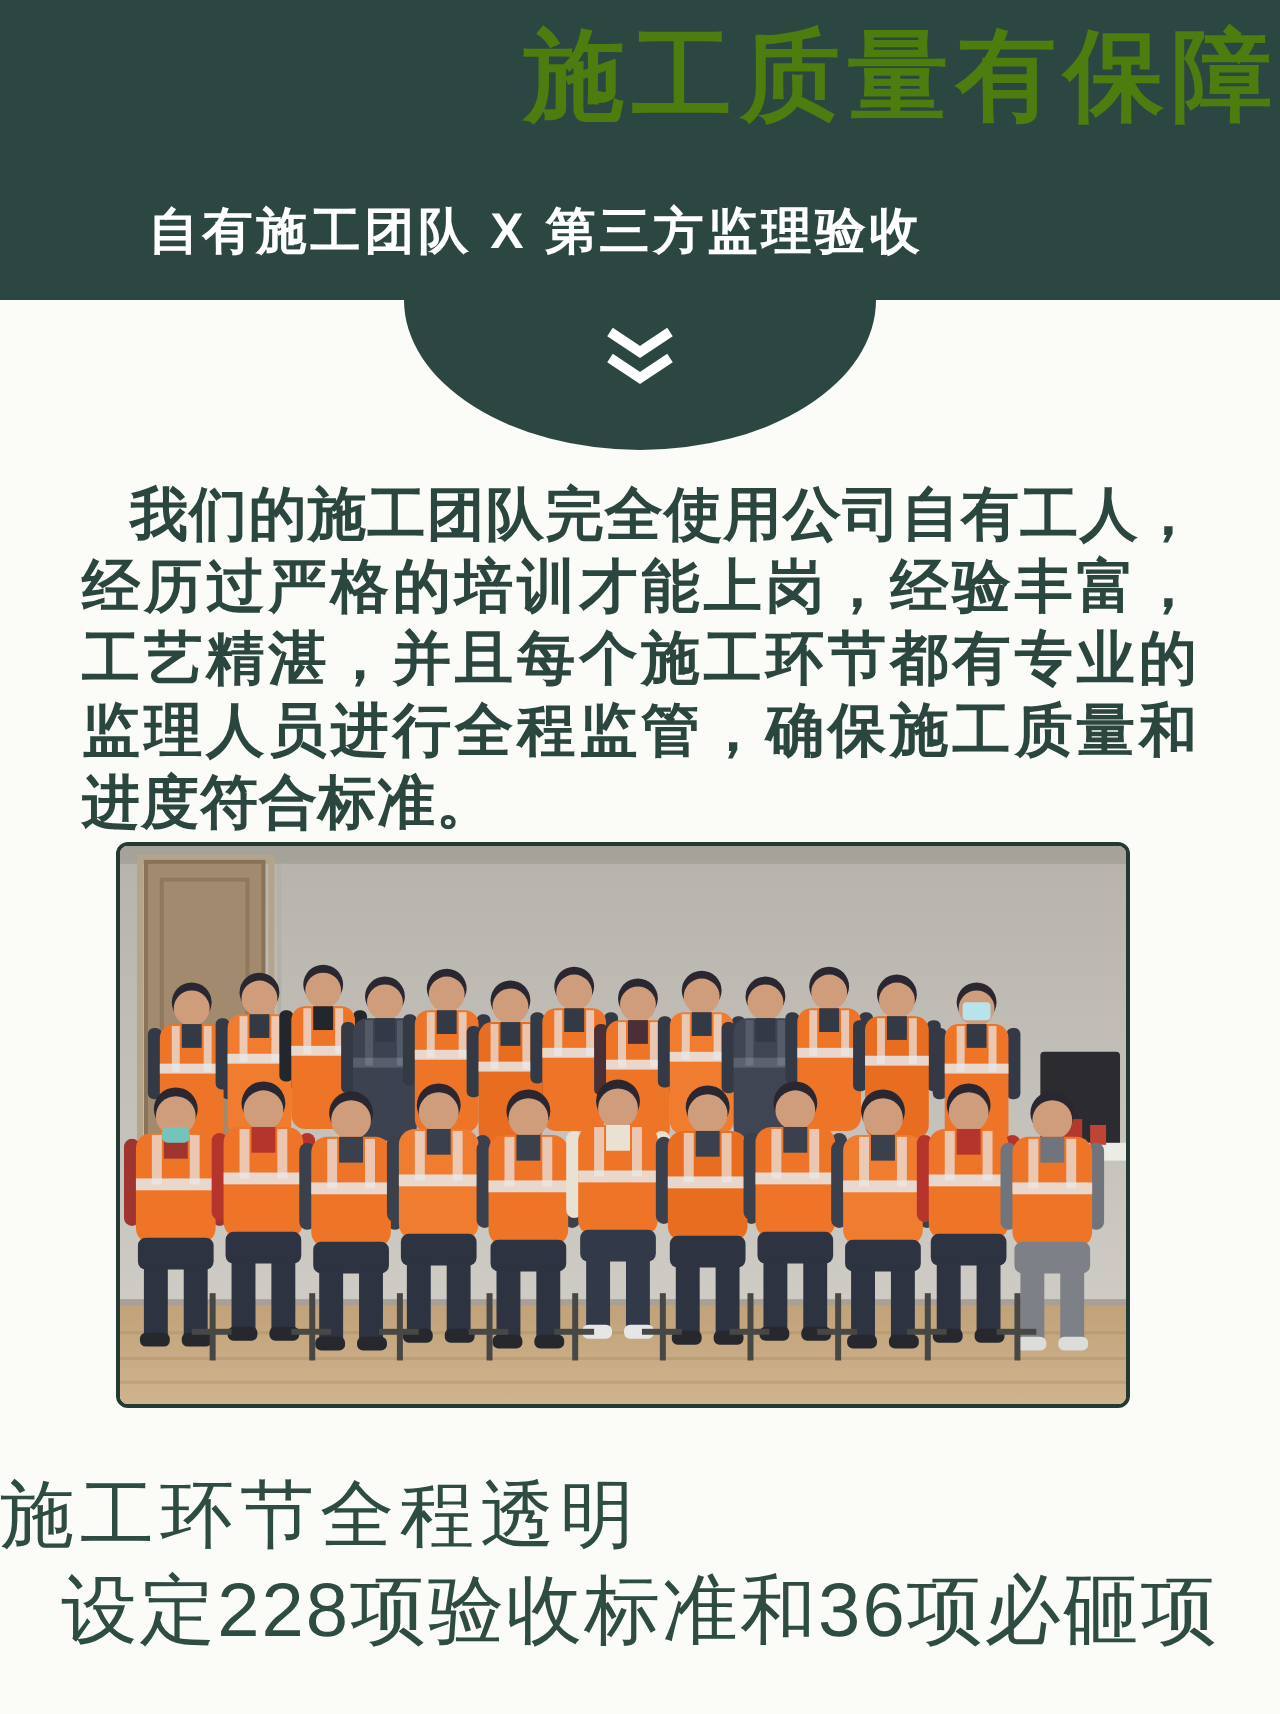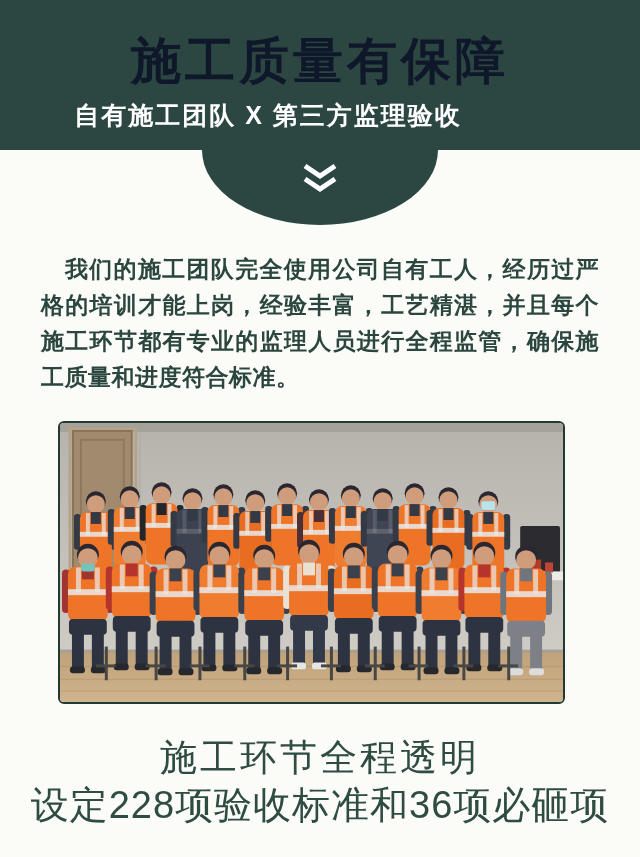--- a/index.html
+++ b/index.html
@@ -11,8 +11,8 @@
   .header-band{position:absolute;left:0;top:0;width:640px;height:150px;background:#2c4742;}
   .header-bulge{position:absolute;left:202px;top:75px;width:236px;height:150px;border-radius:50%;background:#2c4742;}
   .title{
-    position:absolute;top:34px;left:0;width:640px;text-align:center;
-    color:#0f172a;font-size:50px;font-weight:700;letter-spacing:4px;line-height:1.1;
+    position:absolute;top:11px;left:0;width:640px;text-align:right;
+    color:#4d7c0f;font-size:50px;font-weight:700;letter-spacing:4px;line-height:1.1;
   }
   .subtitle{
     position:absolute;top:99px;left:0;width:536px;text-align:center;

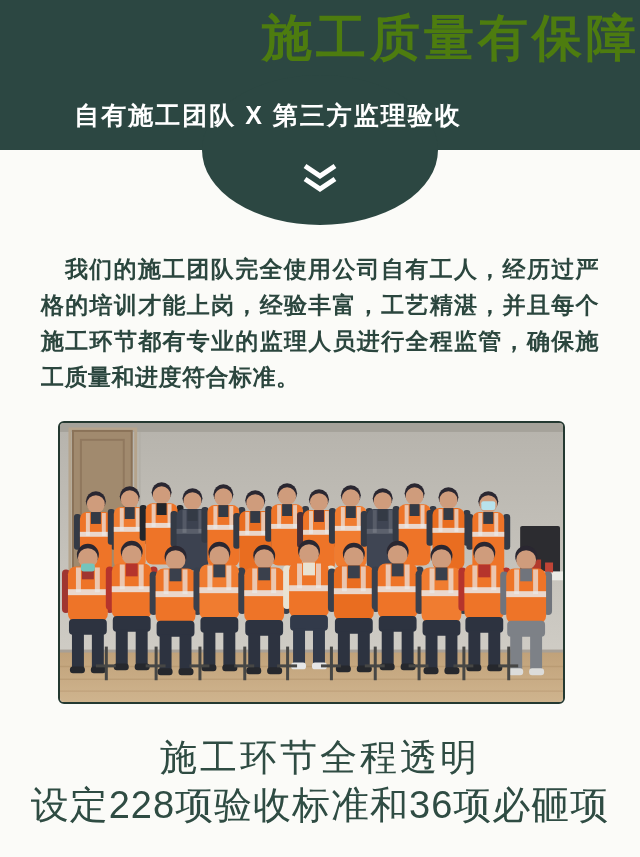--- a/index.html
+++ b/index.html
@@ -20,8 +20,8 @@
   }
   .chevron-wrap{position:absolute;left:301px;top:163px;width:38px;height:32px;}
   .intro{
-    position:absolute;top:251px;left:41px;width:558px;
-    color:#2b463e;font-size:23px;font-weight:700;line-height:36px;
+    position:absolute;top:240px;left:41px;width:558px;
+    color:#2b463e;font-size:29px;font-weight:700;line-height:36px;
     text-align:justify;text-indent:24px;letter-spacing:0.5px;
   }
   .photo-frame{

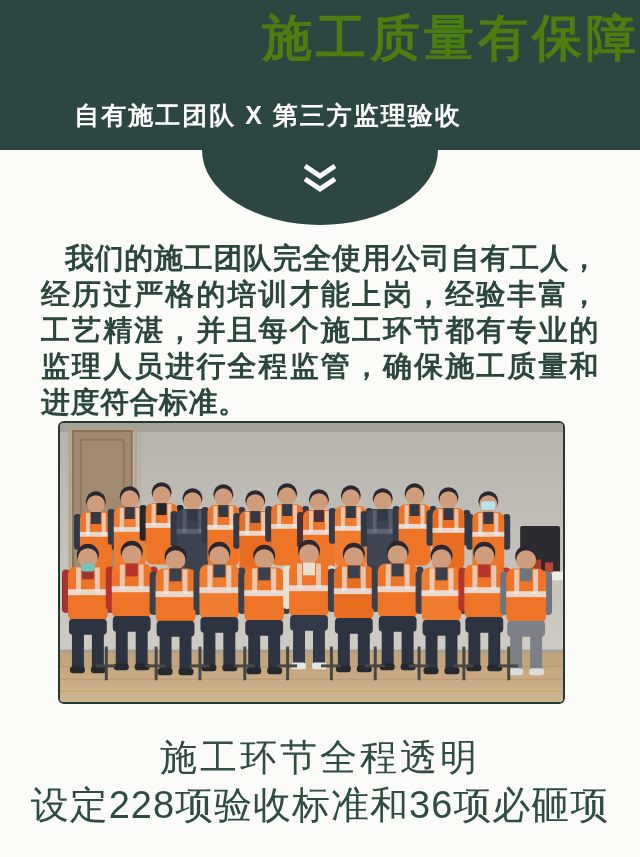--- a/index.html
+++ b/index.html
@@ -31,7 +31,7 @@
   }
   .photo-frame svg{display:block;width:100%;height:100%;}
   .footer-line1{
-    position:absolute;top:733px;left:0;width:640px;text-align:center;
+    position:absolute;top:733px;left:0;width:640px;
     color:#2f4c43;font-size:37px;font-weight:400;letter-spacing:3px;
   }
   .footer-line2{

